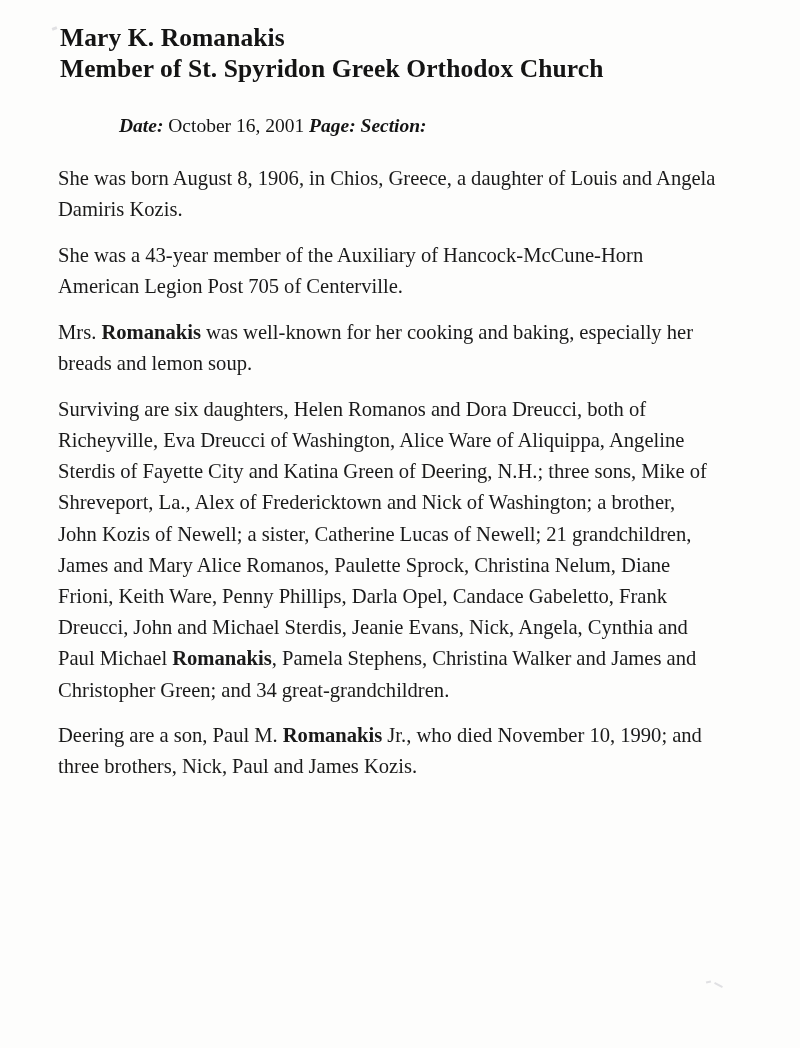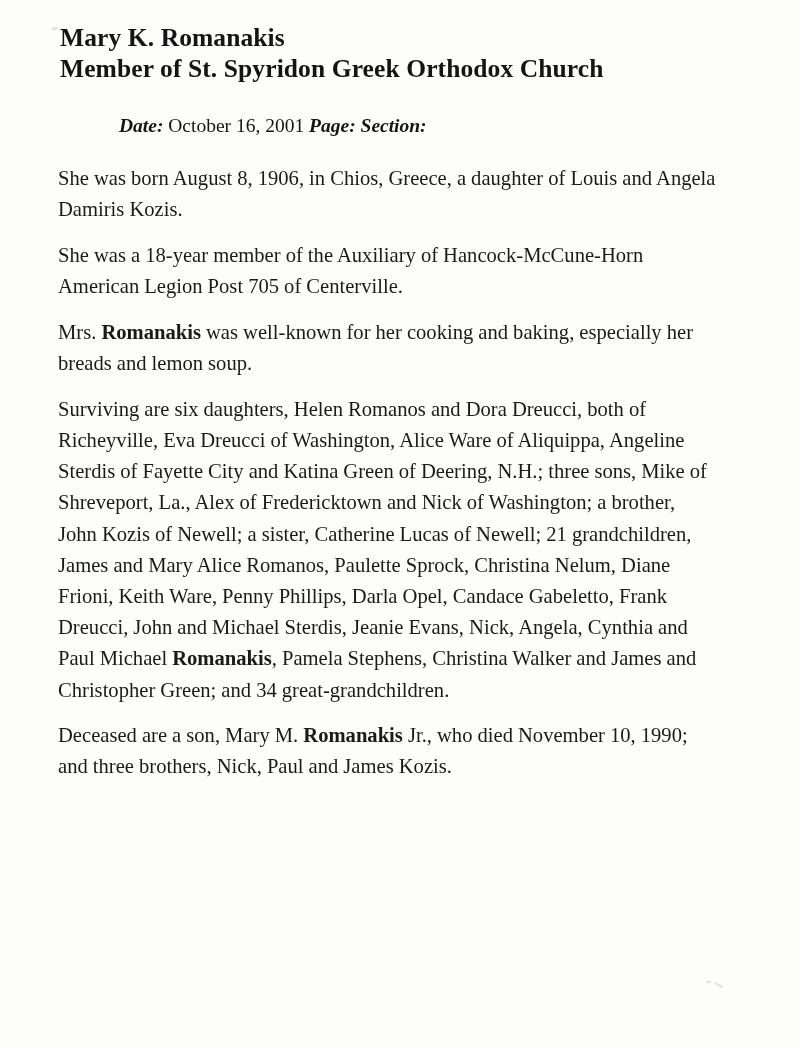--- a/index.html
+++ b/index.html
@@ -91,7 +91,7 @@
 
   <div class="body" id="obituary-body">
       <p class="para"><span>She was born August 8, 1906, in Chios, Greece, a daughter of Louis and Angela Damiris Kozis.</span></p>
-      <p class="para"><span>She was a 18-year member of the Auxiliary of Hancock-McCune-Horn American Legion Post 705 of Centerville.</span></p>
+      <p class="para"><span>She was a 43-year member of the Auxiliary of Hancock-McCune-Horn American Legion Post 705 of Centerville.</span></p>
       <p class="para"><span>Mrs. </span><b class="nm">Romanakis</b><span> was well-known for her cooking and baking, especially her breads and lemon soup.</span></p>
       <p class="para"><span>Surviving are six daughters, Helen Romanos and Dora Dreucci, both of Richeyville, Eva Dreucci of Washington, Alice Ware of Aliquippa, Angeline Sterdis of Fayette City and Katina Green of Deering, N.H.; three sons, Mike of Shreveport, La., Alex of Fredericktown and Nick of Washington; a brother, John Kozis of Newell; a sister, Catherine Lucas of Newell; 21 grandchildren, James and Mary Alice Romanos, Paulette Sprock, Christina Nelum, Diane Frioni, Keith Ware, Penny Phillips, Darla Opel, Candace Gabeletto, Frank Dreucci, John and Michael Sterdis, Jeanie Evans, Nick, Angela, Cynthia and Paul Michael </span><b class="nm">Romanakis</b><span>, Pamela Stephens, Christina Walker and James and Christopher Green; and 34 great-grandchildren.</span></p>
       <p class="para"><span>Deceased are a son, Mary M. </span><b class="nm">Romanakis</b><span> Jr., who died November 10, 1990; and three brothers, Nick, Paul and James Kozis.</span></p>

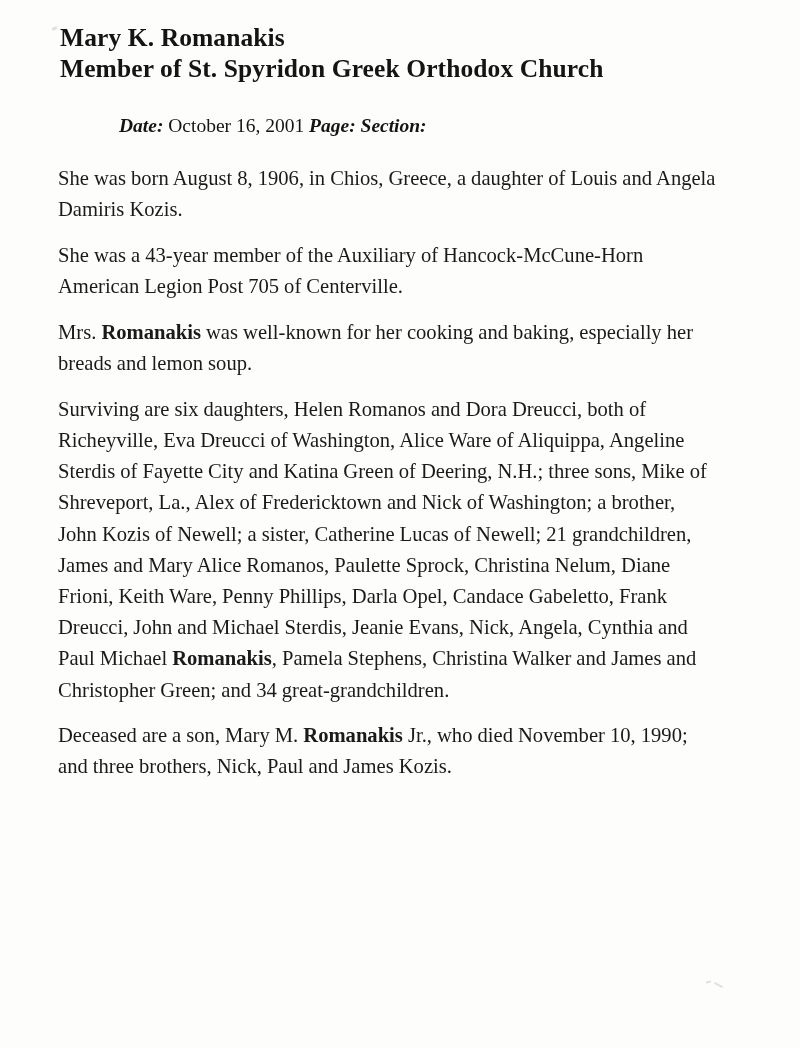--- a/index.html
+++ b/index.html
@@ -94,7 +94,7 @@
       <p class="para"><span>She was a 43-year member of the Auxiliary of Hancock-McCune-Horn American Legion Post 705 of Centerville.</span></p>
       <p class="para"><span>Mrs. </span><b class="nm">Romanakis</b><span> was well-known for her cooking and baking, especially her breads and lemon soup.</span></p>
       <p class="para"><span>Surviving are six daughters, Helen Romanos and Dora Dreucci, both of Richeyville, Eva Dreucci of Washington, Alice Ware of Aliquippa, Angeline Sterdis of Fayette City and Katina Green of Deering, N.H.; three sons, Mike of Shreveport, La., Alex of Fredericktown and Nick of Washington; a brother, John Kozis of Newell; a sister, Catherine Lucas of Newell; 21 grandchildren, James and Mary Alice Romanos, Paulette Sprock, Christina Nelum, Diane Frioni, Keith Ware, Penny Phillips, Darla Opel, Candace Gabeletto, Frank Dreucci, John and Michael Sterdis, Jeanie Evans, Nick, Angela, Cynthia and Paul Michael </span><b class="nm">Romanakis</b><span>, Pamela Stephens, Christina Walker and James and Christopher Green; and 34 great-grandchildren.</span></p>
-      <p class="para"><span>Deceased are a son, Mary M. </span><b class="nm">Romanakis</b><span> Jr., who died November 10, 1990; and three brothers, Nick, Paul and James Kozis.</span></p>
+      <p class="para"><span>Deering are a son, Paul M. </span><b class="nm">Romanakis</b><span> Jr., who died November 10, 1990; and three brothers, Nick, Paul and James Kozis.</span></p>
     </div>
 
 </div>

